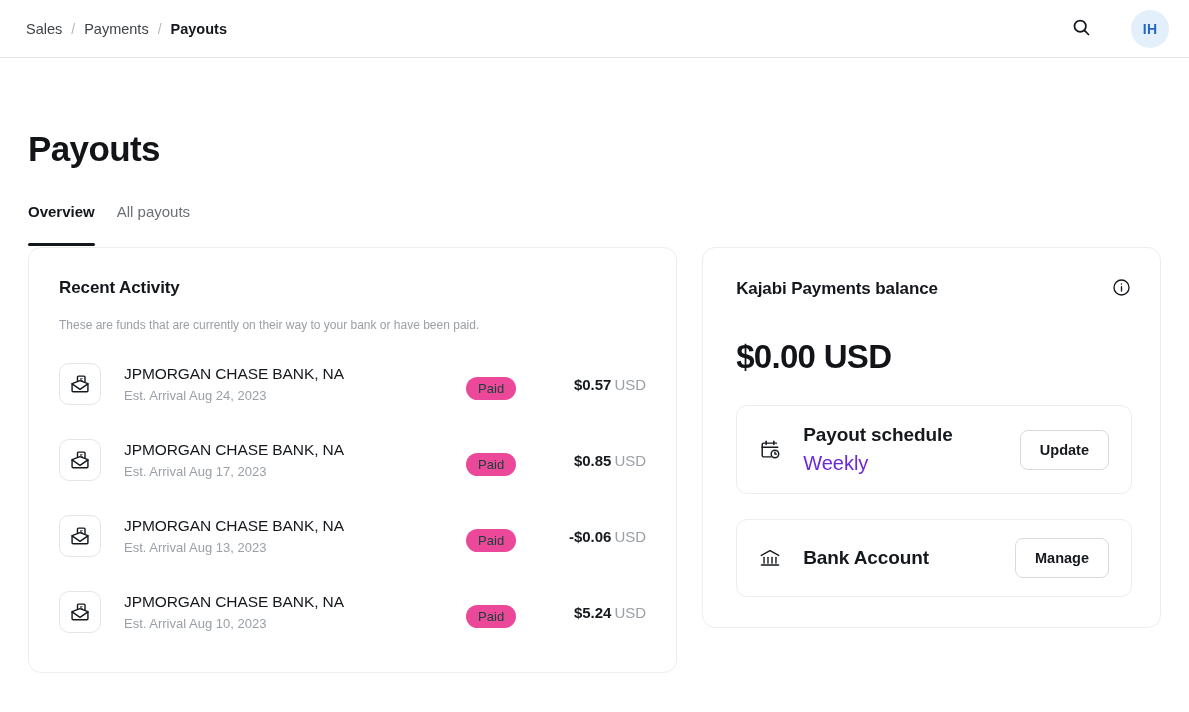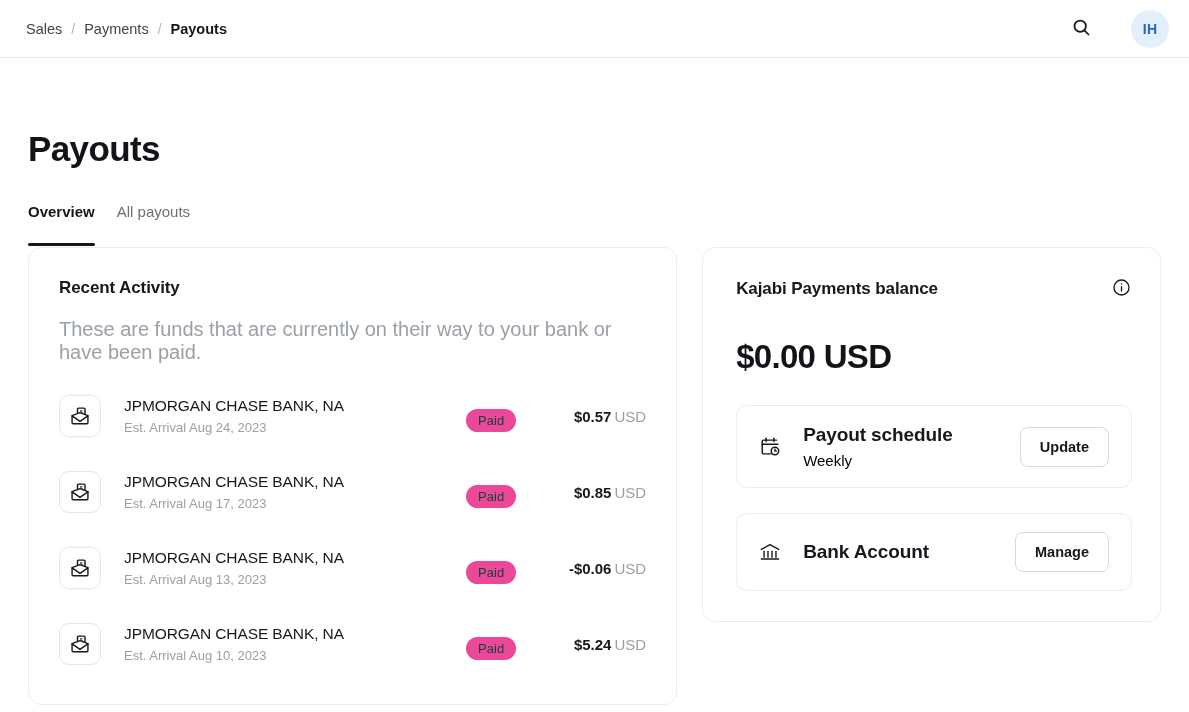--- a/index.html
+++ b/index.html
@@ -119,7 +119,7 @@
     letter-spacing: -0.1px;
   }
   .card-sub {
-    font-size: 20px;
+    font-size: 12px;
     color: #9aa0a6;
     margin-top: 20px;
   }

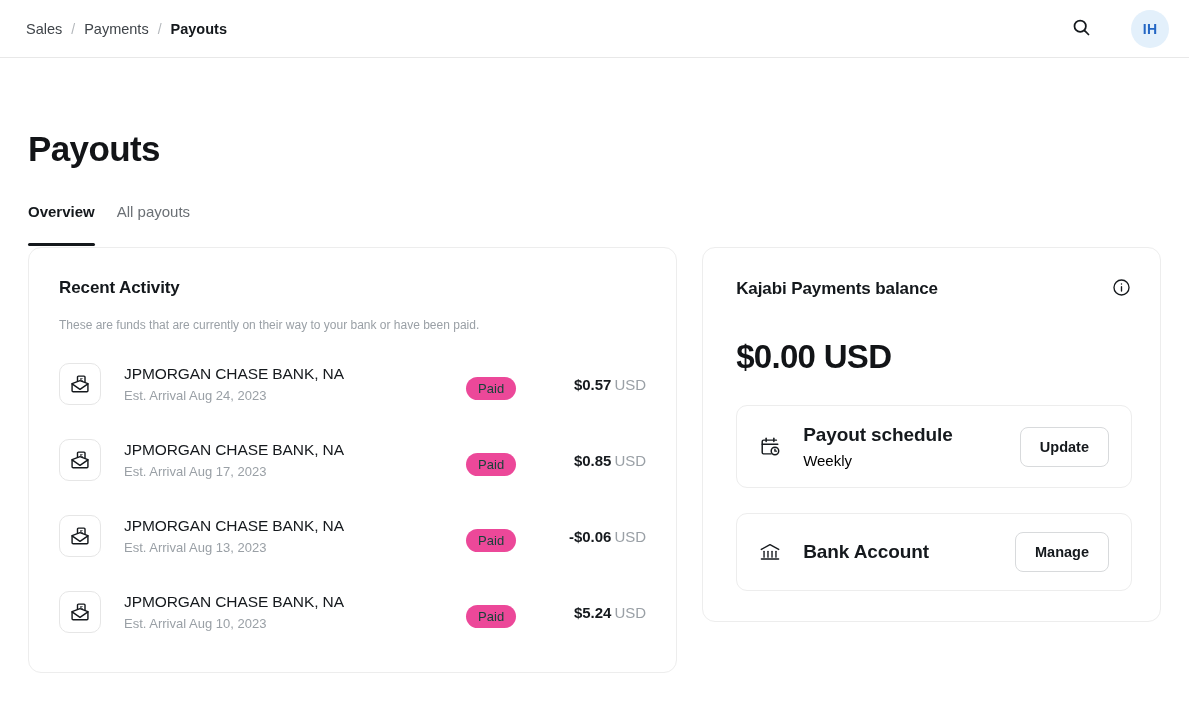--- a/index.html
+++ b/index.html
@@ -218,8 +218,8 @@
     letter-spacing: -0.1px;
   }
   .subcard-value {
-    font-size: 15px;
-    color: #000000;
+    font-size: 20px;
+    color: #6d28d9;
     margin-top: 6px;
   }
 

